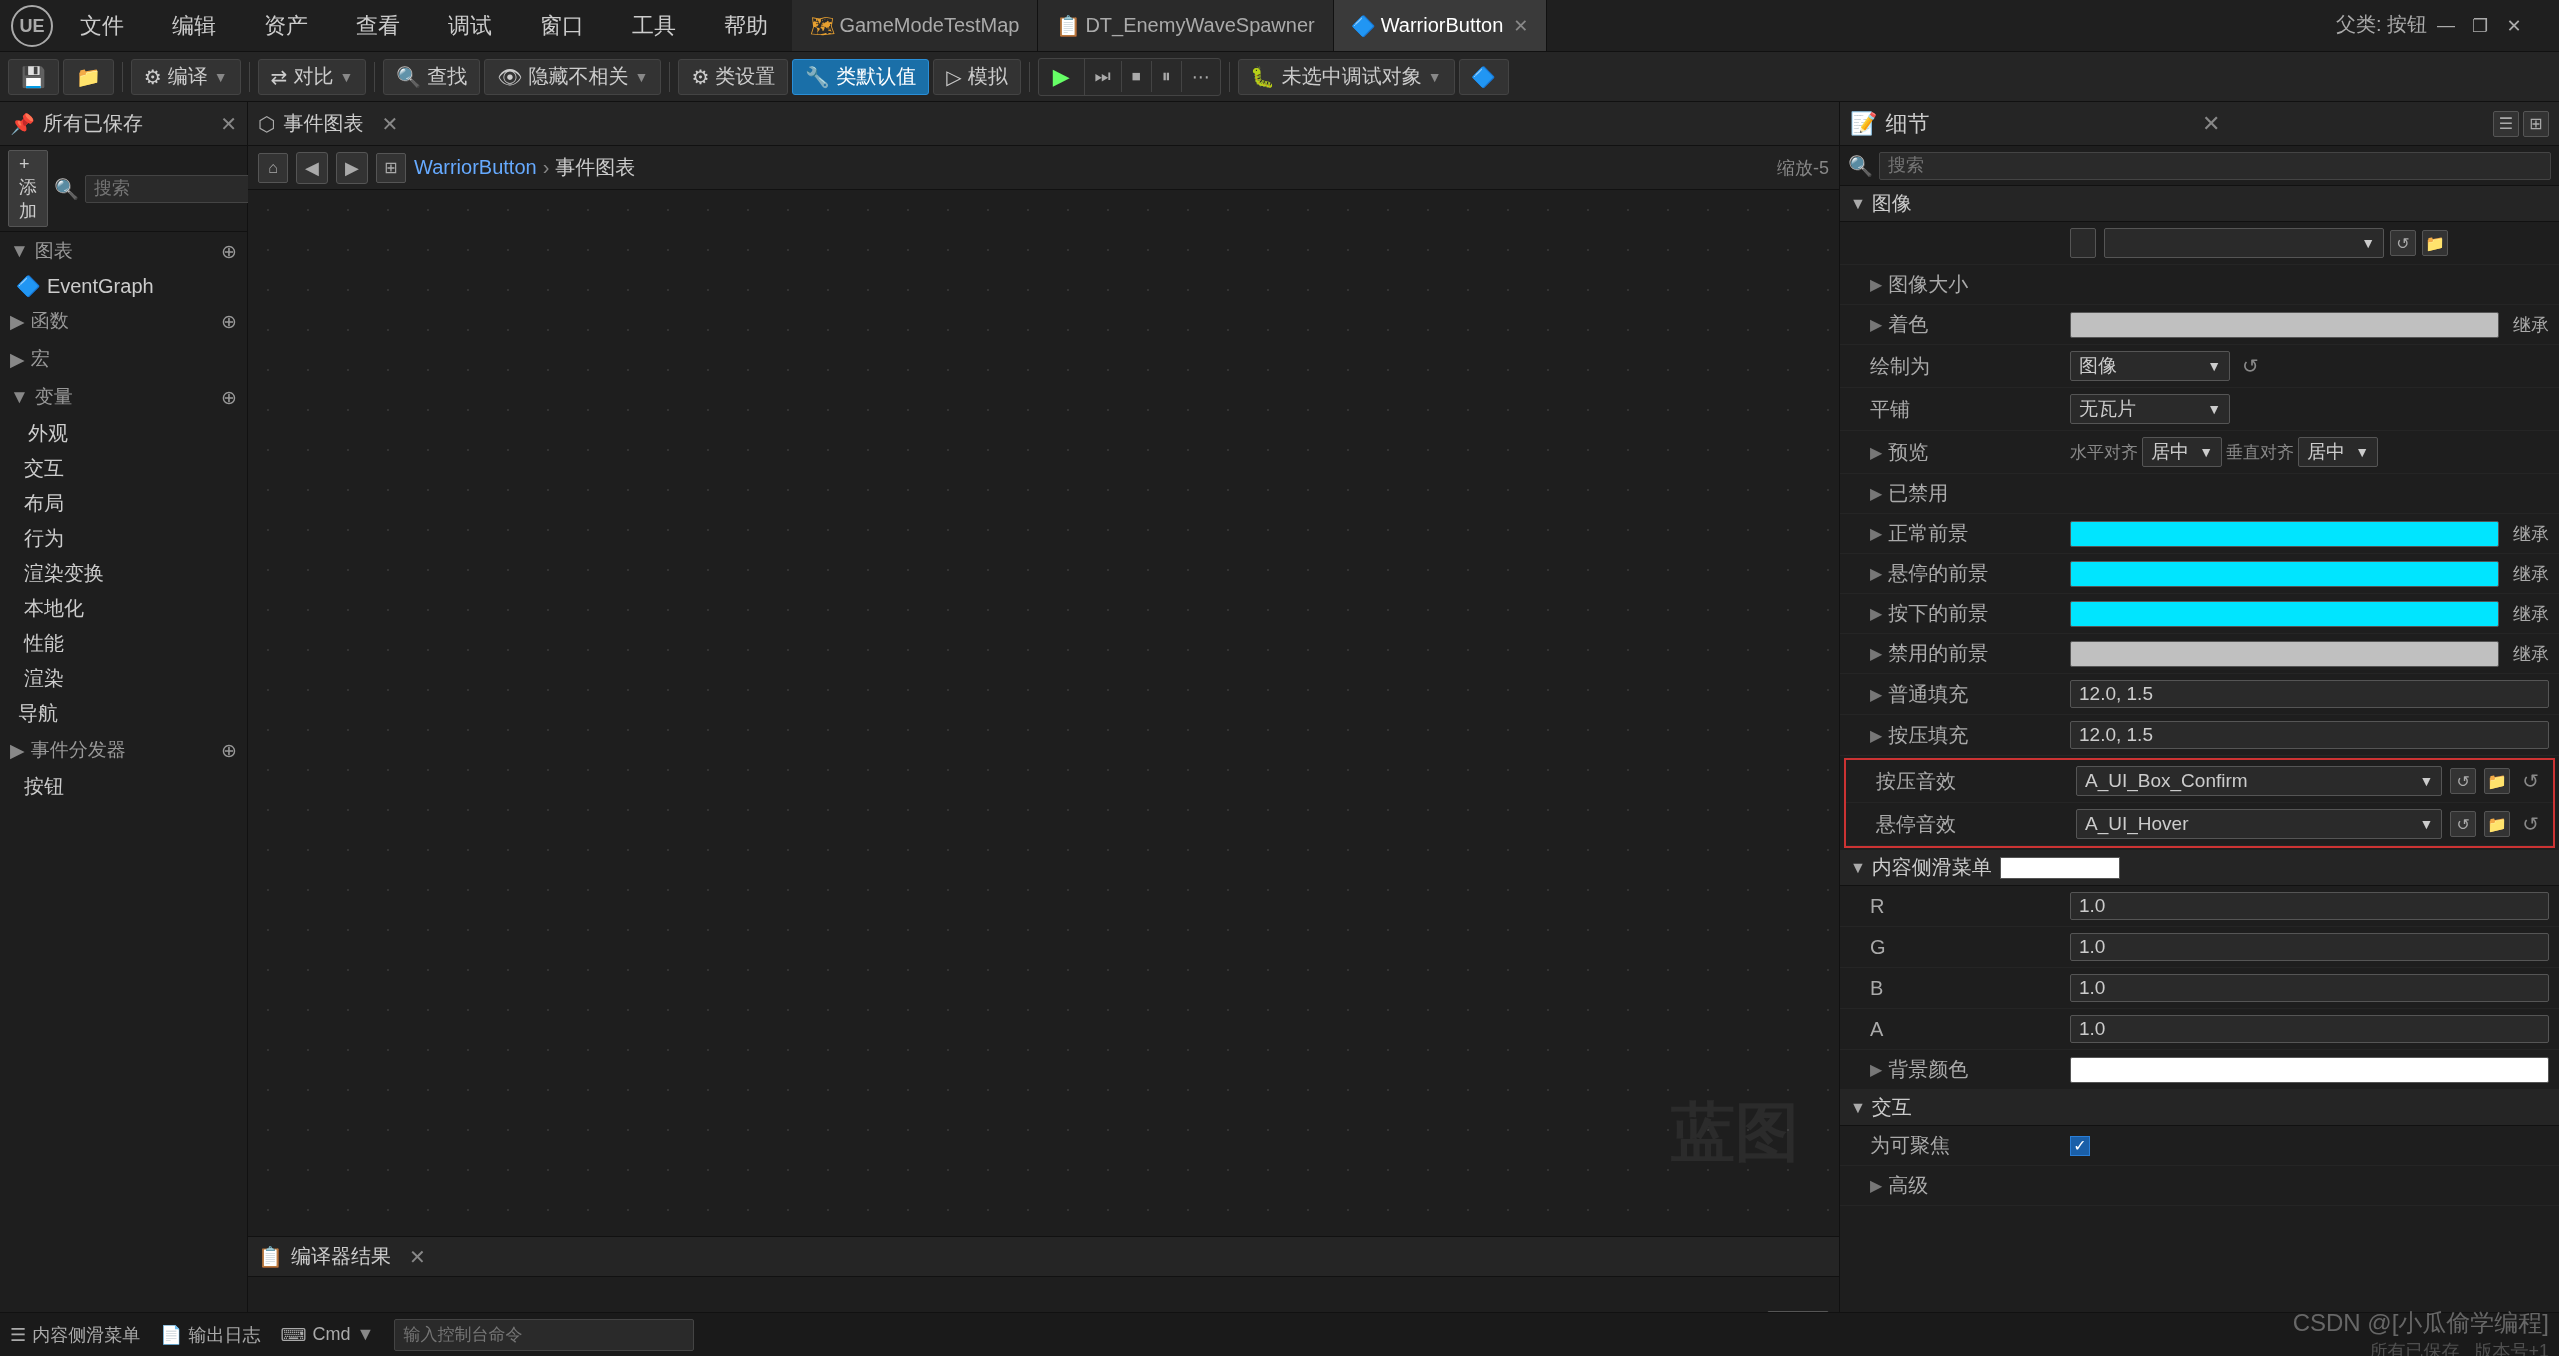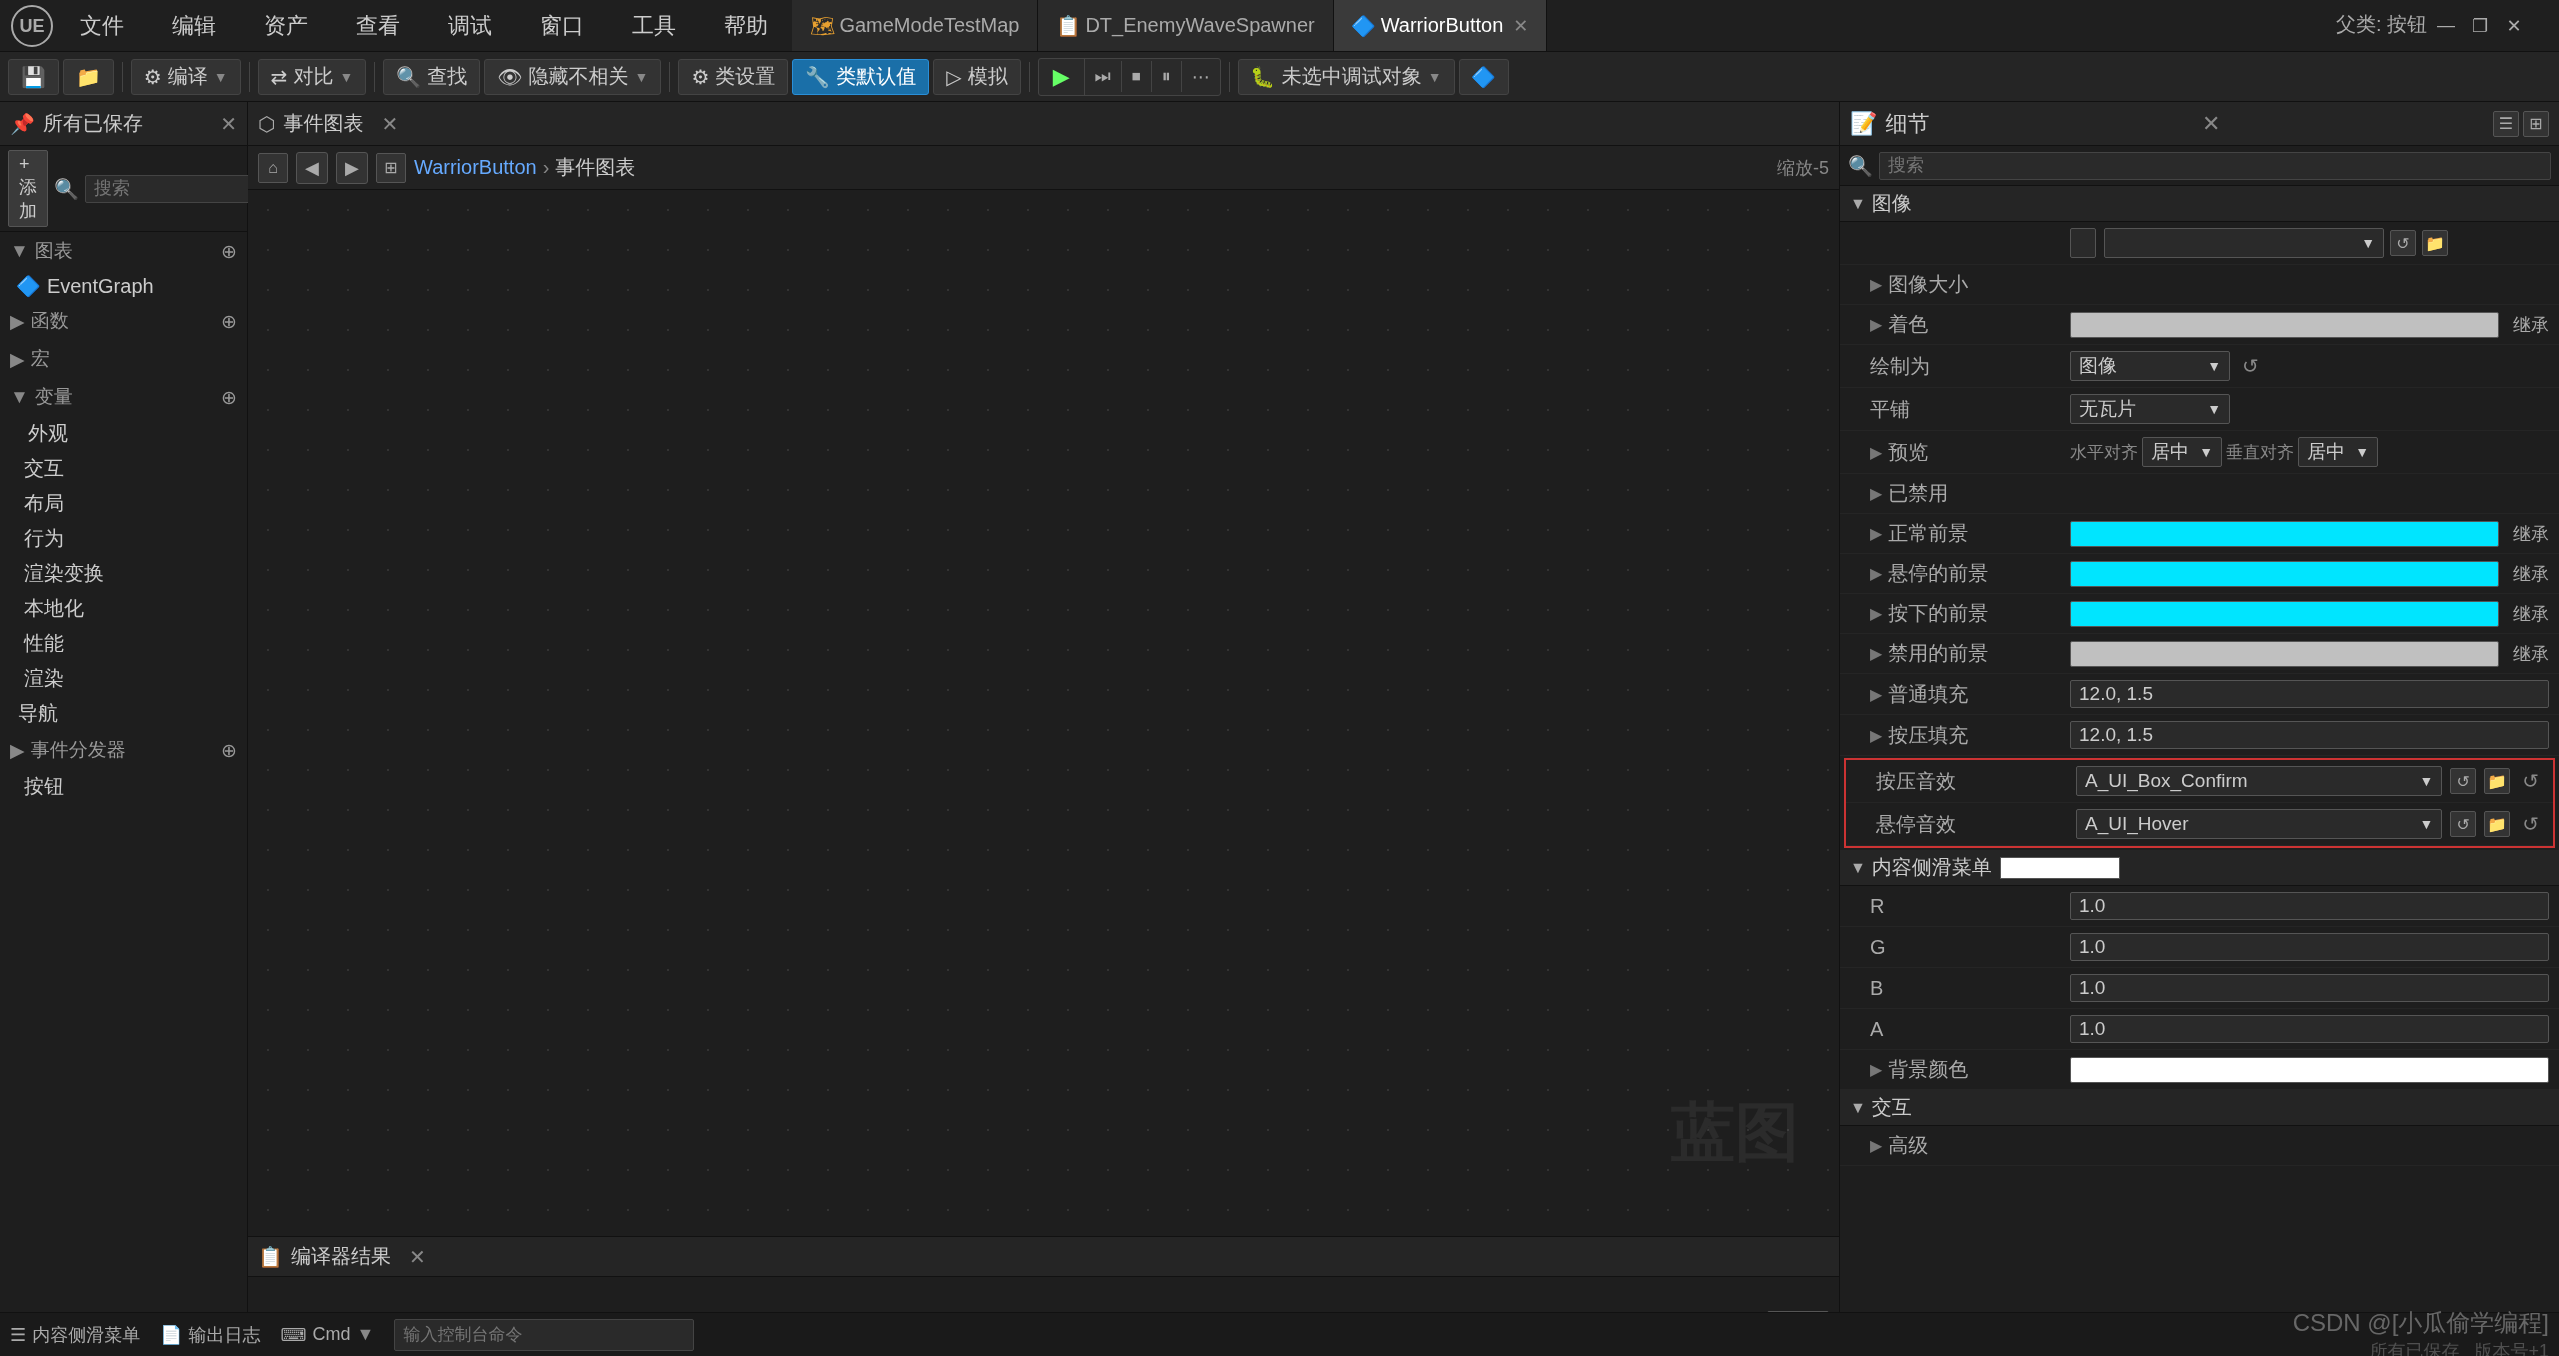--- a/index.html
+++ b/index.html
@@ -1061,6 +1061,12 @@
         <span>交互</span>
       </div>
 
+      <div class="detail-row">
+        <div class="detail-label">为可聚焦</div>
+        <div class="detail-value">
+          <div class="detail-checkbox">✓</div>
+        </div>
+      </div>
 
       <div class="detail-row">
         <div class="detail-label">

